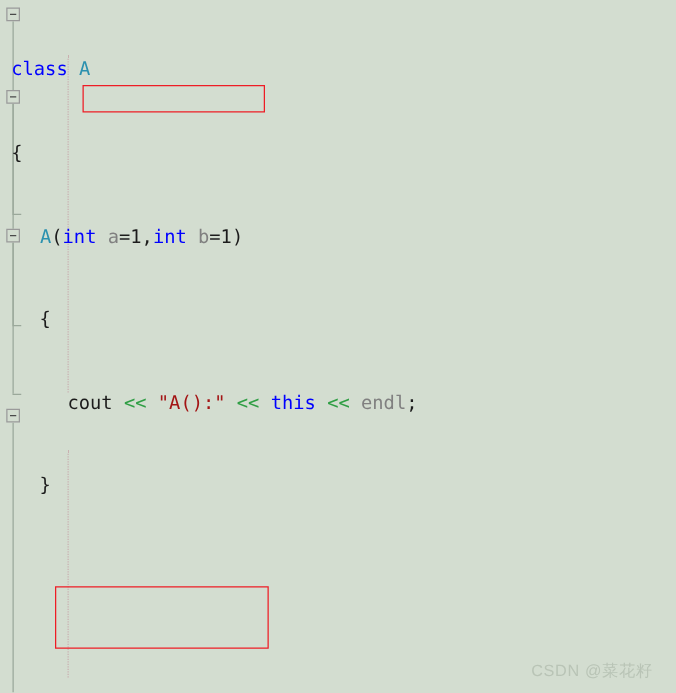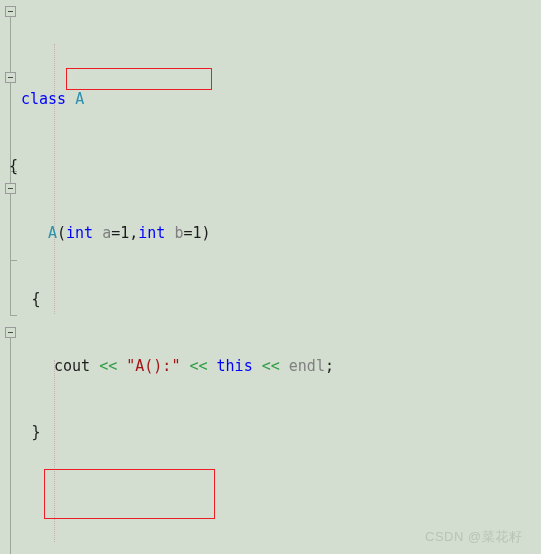--- a/index.html
+++ b/index.html
@@ -103,7 +103,7 @@
   <div class="indent-guide" style="left:54px;top:360px;height:182px;"></div>
 
   <div class="code">
-    <div class="line" style="padding-left: 21px; margin-top: 44px;"><span class="kw">class</span><span class="pl"> </span><span class="typ">A</span></div>
+    <div class="line" style="padding-left: 9px;"><span class="kw">class</span><span class="pl"> </span><span class="typ">A</span></div>
     <div class="line" style="padding-left: 9px;"><span class="pl">{</span></div>
     <div class="line" style="padding-left: 48px;"><span class="typ">A</span><span class="pl">(</span><span class="kw">int</span><span class="pl"> </span><span class="id">a</span><span class="pl">=1,</span><span class="kw">int</span><span class="pl"> </span><span class="id">b</span><span class="pl">=1)</span></div>
     <div class="line" style="padding-left: 31.5px;"><span class="pl">{</span></div>

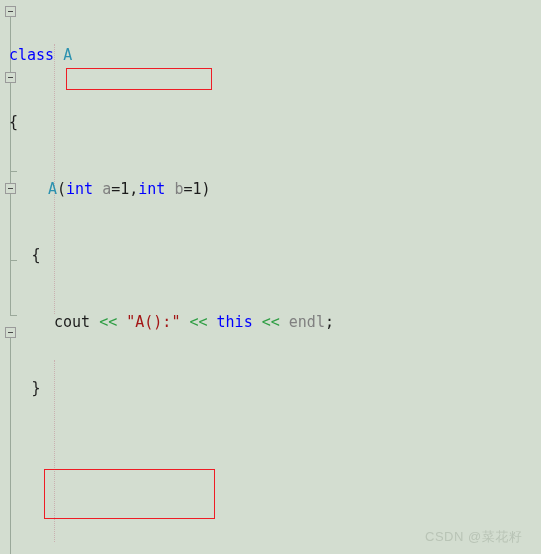--- a/index.html
+++ b/index.html
@@ -105,7 +105,7 @@
   <div class="code">
     <div class="line" style="padding-left: 9px;"><span class="kw">class</span><span class="pl"> </span><span class="typ">A</span></div>
     <div class="line" style="padding-left: 9px;"><span class="pl">{</span></div>
-    <div class="line" style="padding-left: 48px;"><span class="typ">A</span><span class="pl">(</span><span class="kw">int</span><span class="pl"> </span><span class="id">a</span><span class="pl">=1,</span><span class="kw">int</span><span class="pl"> </span><span class="id">b</span><span class="pl">=1)</span></div>
+    <div class="line" style="padding-left: 32px;"><span class="typ">A</span><span class="pl">(</span><span class="kw">int</span><span class="pl"> </span><span class="id">a</span><span class="pl">=1,</span><span class="kw">int</span><span class="pl"> </span><span class="id">b</span><span class="pl">=1)</span></div>
     <div class="line" style="padding-left: 31.5px;"><span class="pl">{</span></div>
     <div class="line" style="padding-left: 54px;"><span class="pl">cout</span><span class="pl"> </span><span class="op">&lt;&lt;</span><span class="pl"> </span><span class="str">"A():"</span><span class="pl"> </span><span class="op">&lt;&lt;</span><span class="pl"> </span><span class="kw">this</span><span class="pl"> </span><span class="op">&lt;&lt;</span><span class="pl"> </span><span class="id">endl</span><span class="pl">;</span></div>
     <div class="line" style="padding-left: 31.5px;"><span class="pl">}</span></div>

